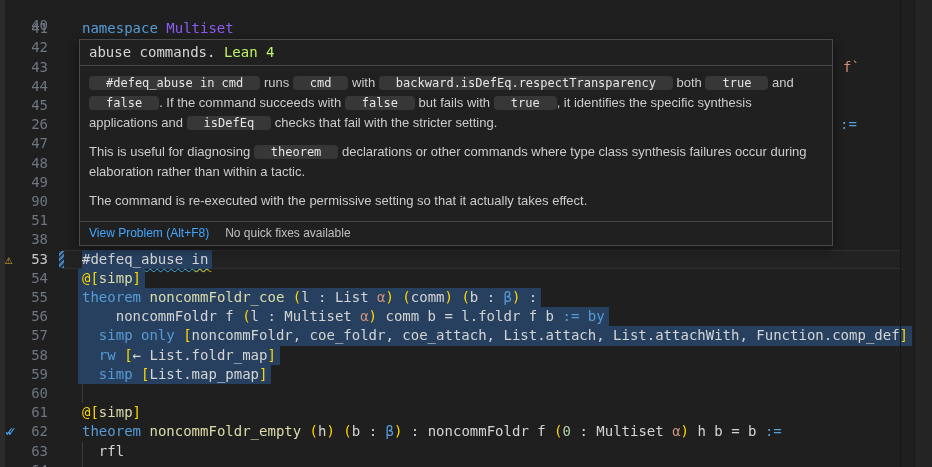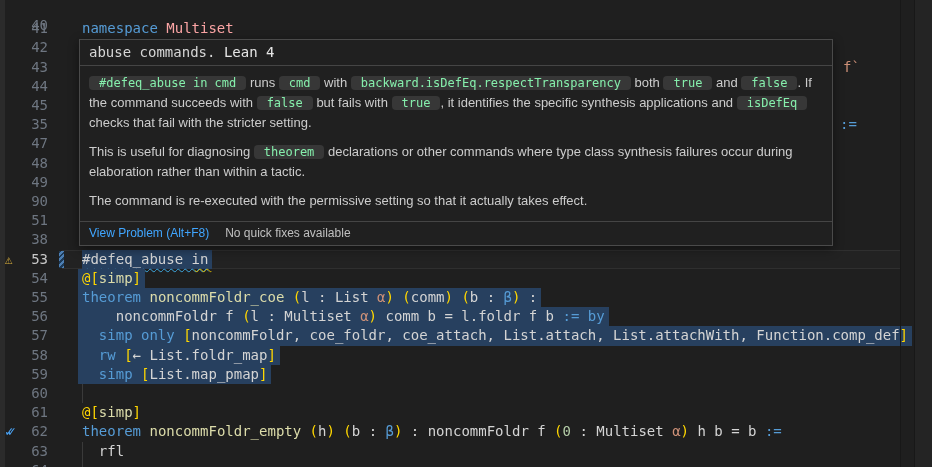--- a/index.html
+++ b/index.html
@@ -39,7 +39,7 @@
   <div id="left-strip"></div>
   <div id="rows">
       <div class="row" style="top: 0px; margin-top: 16px;"><div class="lnum">40</div><div class="code"></div></div>
-      <div class="row" style="top: 19.2px;"><div class="lnum">41</div><div class="code"><span style="color: rgb(86, 156, 214);">namespace</span><span style="color: #fca5a5;"> Multiset</span></div></div>
+      <div class="row" style="top: 19.2px;"><div class="lnum">41</div><div class="code"><span style="color: rgb(86, 156, 214);">namespace</span><span style="color: #8b5cf6;"> Multiset</span></div></div>
       <div class="row" style="top: 38.4px;"><div class="lnum">42</div><div class="code"></div></div>
       <div class="row" style="top: 57.6px;"><div class="lnum">43</div><div class="code"></div></div>
       <div class="row" style="top: 76.8px;"><div class="lnum">44</div><div class="code"></div></div>

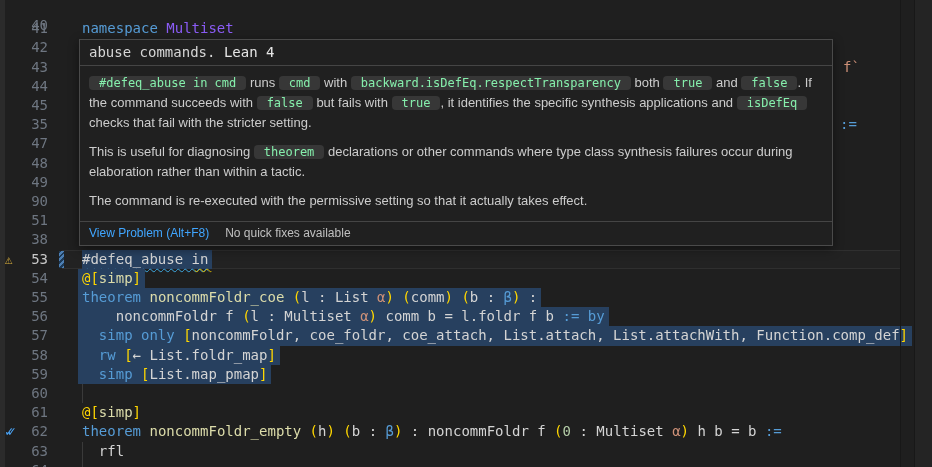--- a/index.html
+++ b/index.html
@@ -25,7 +25,7 @@
   #sb{position:absolute;left:915px;top:0;width:17px;height:100%;background:#242424;z-index:2}
   #hover{position:absolute;left:79px;top:39px;width:754px;background:#202020;border:1px solid #4a4a4a;z-index:10;box-shadow:0 3px 10px rgba(0,0,0,.45)}
   .hv-head{padding:3px 9px 4px;font-family:"DejaVu Sans Mono",monospace;font-size:14px;line-height:18px;color:#d6d6d6;border-bottom:1px solid #454545}
-  .src{color:#e5e5e5}
+  .src{color:#bef264}
   .hv-body{padding:7px 9px 1px;font-size:13px;line-height:20px;color:#cccccc;border-bottom:1px solid #454545}
   .hv-body p{margin:0 0 9px}
   .hv-body code{font-family:"DejaVu Sans Mono",monospace;font-size:12px;background:#373737;color:#86efac;padding:0 10px;border-radius:4px}

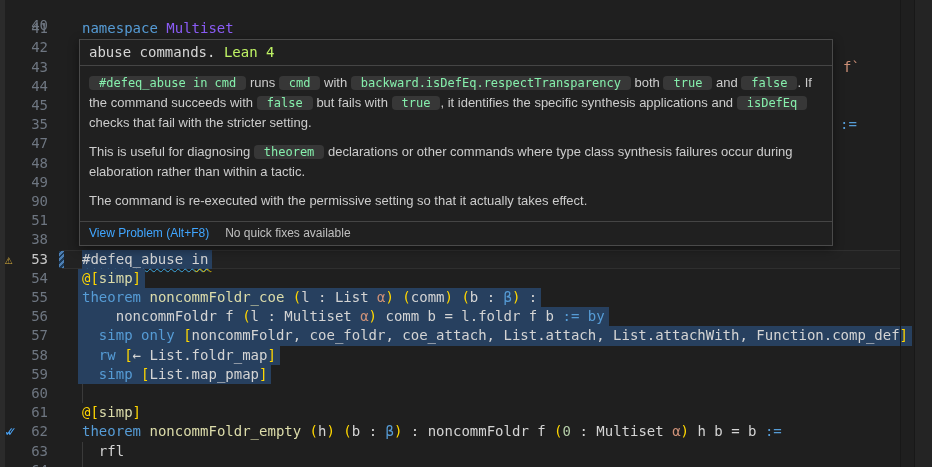--- a/index.html
+++ b/index.html
@@ -28,7 +28,7 @@
   .src{color:#bef264}
   .hv-body{padding:7px 9px 1px;font-size:13px;line-height:20px;color:#cccccc;border-bottom:1px solid #454545}
   .hv-body p{margin:0 0 9px}
-  .hv-body code{font-family:"DejaVu Sans Mono",monospace;font-size:12px;background:#373737;color:#86efac;padding:0 10px;border-radius:4px}
+  .hv-body code{font-family:"DejaVu Sans Mono",monospace;font-size:12px;background:#373737;color:#e5e5e5;padding:0 17px;border-radius:4px}
   .hv-foot{padding:4px 9px 5px;font-size:12px;color:#c0c0c0}
   .link{color:#40a6ff;margin-right:16px;cursor:pointer}
 </style>

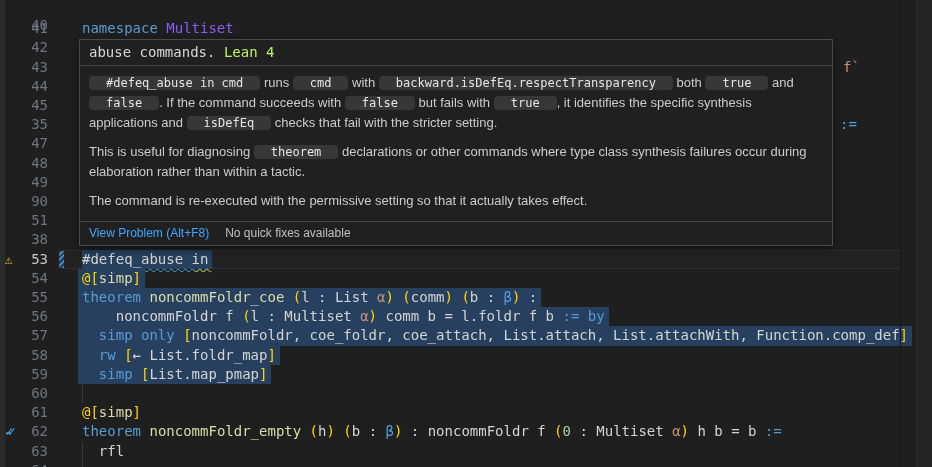--- a/index.html
+++ b/index.html
@@ -44,7 +44,7 @@
       <div class="row" style="top: 57.6px;"><div class="lnum">43</div><div class="code"></div></div>
       <div class="row" style="top: 76.8px;"><div class="lnum">44</div><div class="code"></div></div>
       <div class="row" style="top: 96px;"><div class="lnum">45</div><div class="code"></div></div>
-      <div class="row" style="top: 115.2px;"><div class="lnum">35</div><div class="code"></div></div>
+      <div class="row" style="top: 115.2px;"><div class="lnum">26</div><div class="code"></div></div>
       <div class="row" style="top: 134.4px;"><div class="lnum">47</div><div class="code"></div></div>
       <div class="row" style="top: 153.6px;"><div class="lnum">48</div><div class="code"></div></div>
       <div class="row" style="top: 172.8px;"><div class="lnum">49</div><div class="code"></div></div>

